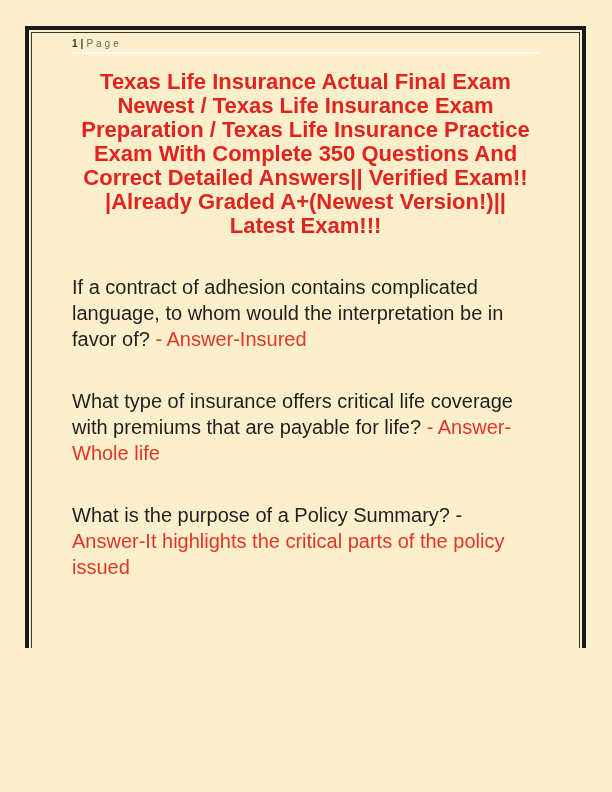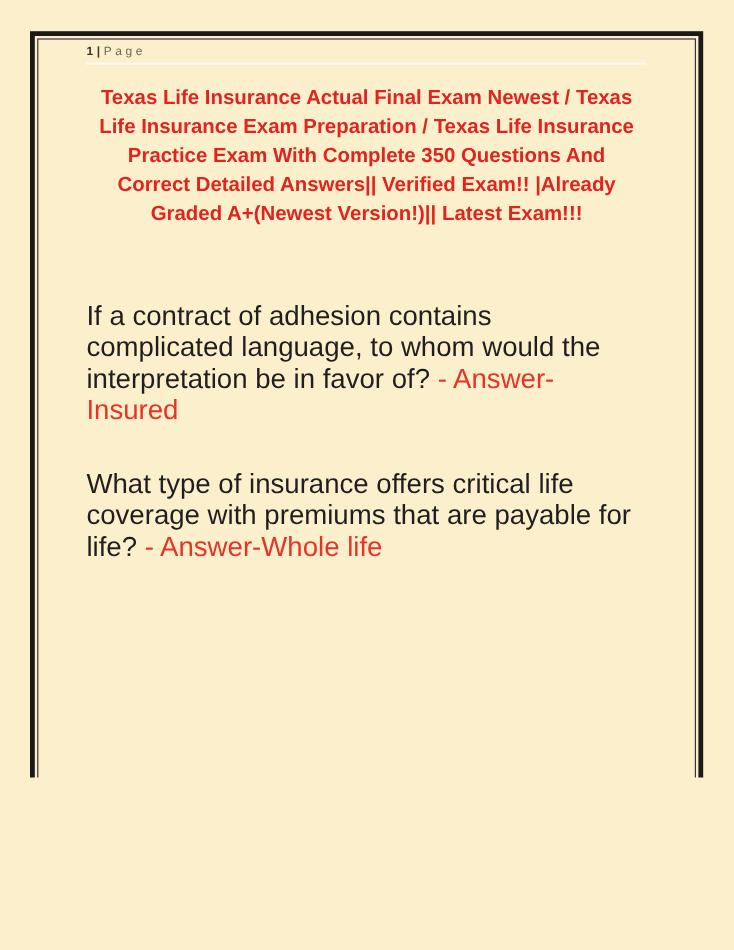--- a/index.html
+++ b/index.html
@@ -43,10 +43,10 @@
   .pg-sep{font-weight:bold;color:var(--header-dark);margin:0 3px;}
   .pg-label{letter-spacing:3px;}
   .doc-title{
-    margin:16px 47px 60px 47px;
+    margin:16px 47px 36px 47px;
     color:var(--title-red);
     font-weight:bold;
-    font-size:17px;
+    font-size:22px;
     line-height:24px;
     text-align:center;
   }

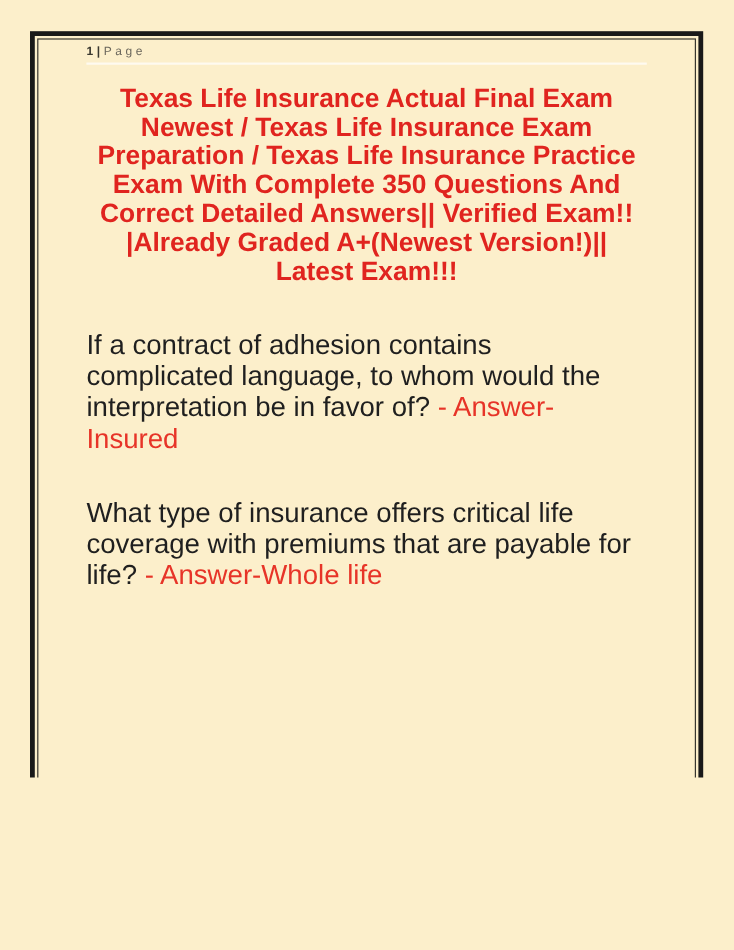--- a/index.html
+++ b/index.html
@@ -53,7 +53,7 @@
   .qa{
     width:464px;
     margin:0 0 36px 40px;
-    font-size:23px;
+    font-size:20px;
     line-height:26px;
     color:var(--body-text);
   }

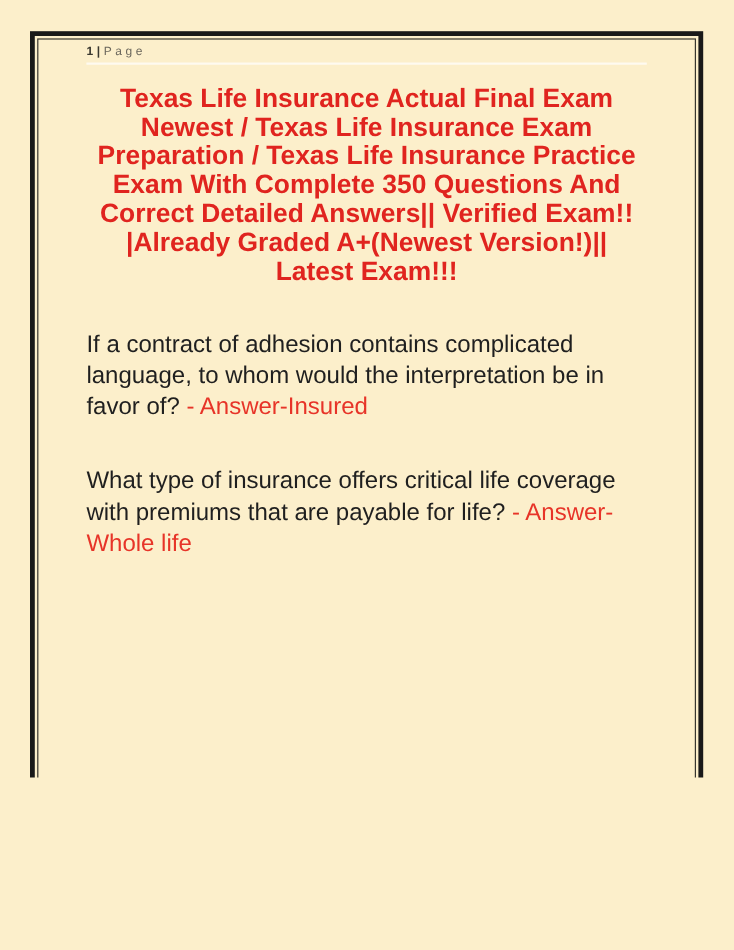--- a/index.html
+++ b/index.html
@@ -83,6 +83,10 @@
       </p>
 
 
+      <p class="qa">
+        <span class="question">What is the purpose of a Policy Summary? -</span>
+        <span class="answer">Answer-It highlights the critical parts of the policy issued</span>
+      </p>
 
     </div>
   </div>

